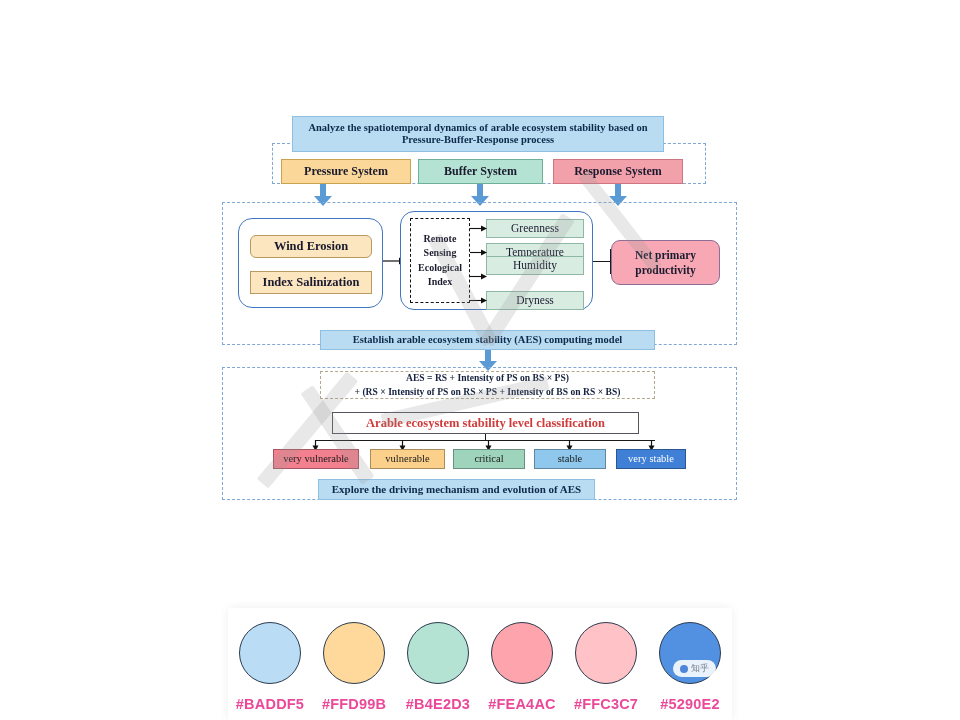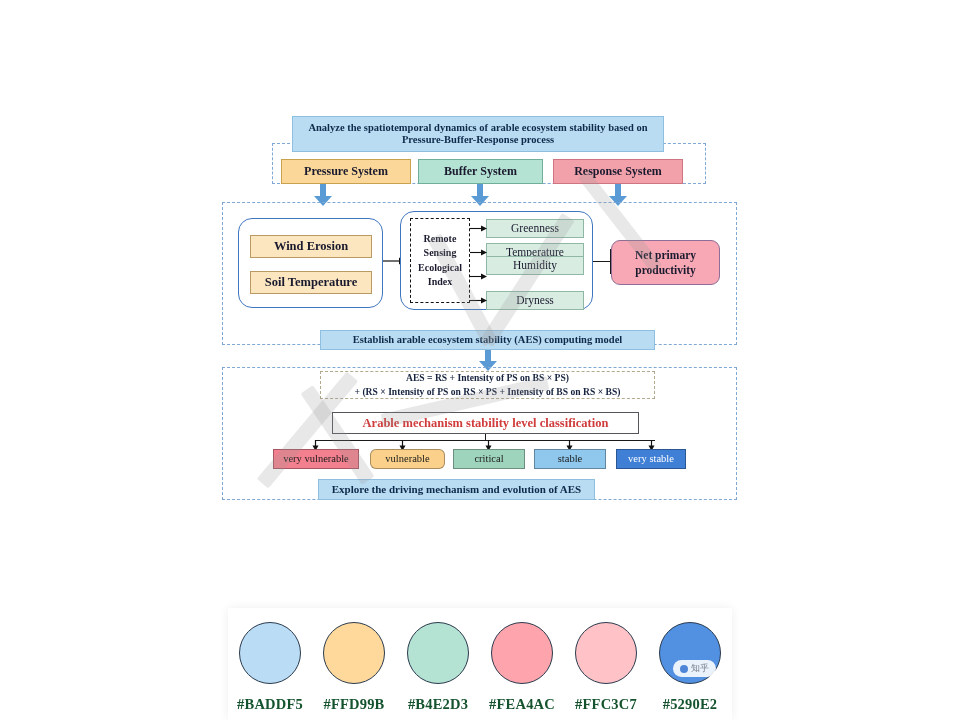--- a/index.html
+++ b/index.html
@@ -179,7 +179,7 @@
     <div class="dash" style="left:222px;top:202px;width:515px;height:143px;"></div>
 
     <div class="rgroup" style="left:238px;top:218px;width:145px;height:90px;"></div>
-    <div class="box sub" style="left:250px;top:235px;width:122px;height:23px;">
+    <div class="box sub" style="left:250px;top:235px;width:122px;height:23px;border-radius:6px;">
       <span>Wind Erosion</span>
     </div>
     <div class="box sub" style="left:250px;top:271px;width:122px;height:23px;">

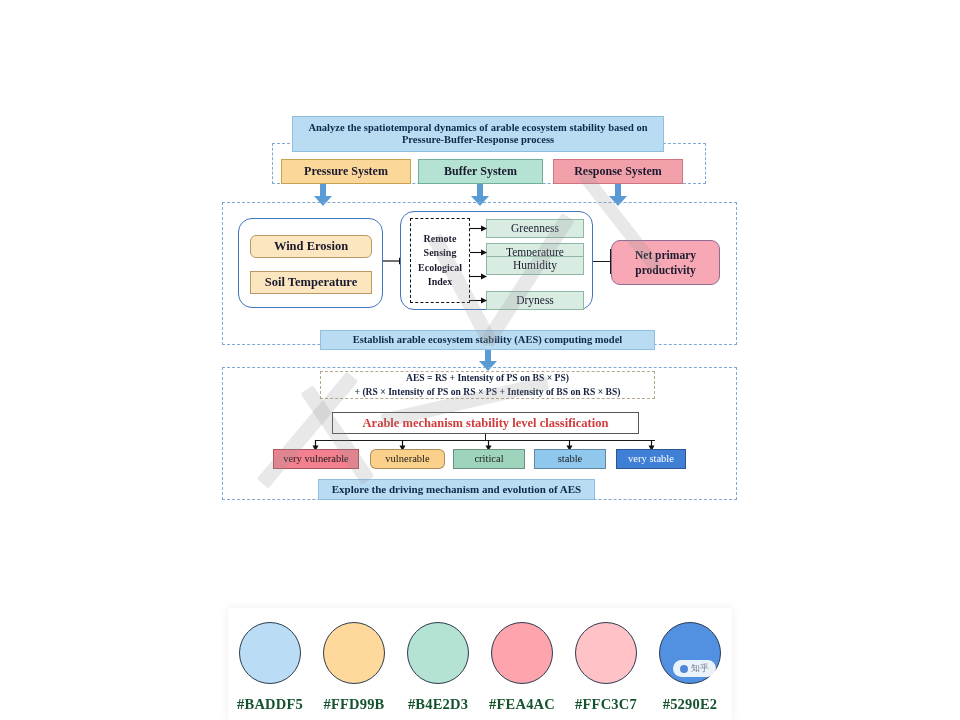--- a/index.html
+++ b/index.html
@@ -183,7 +183,7 @@
       <span>Wind Erosion</span>
     </div>
     <div class="box sub" style="left:250px;top:271px;width:122px;height:23px;">
-      <span>Soil Temperature</span>
+      <span>Index Salinization</span>
     </div>
 
     <svg class="varrow" style="left:383px;top:256px;" width="22" height="10" viewBox="0 0 22 10">

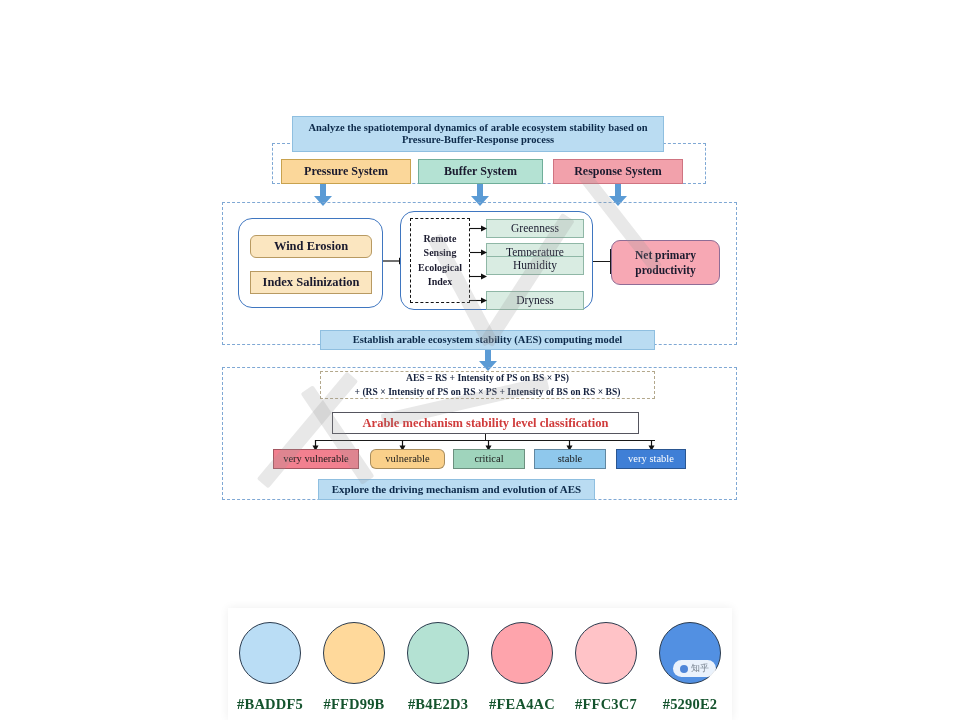--- a/index.html
+++ b/index.html
@@ -254,7 +254,7 @@
     </div>
 
     <div class="box classify" style="left:332px;top:412px;width:307px;height:22px;">
-      <span>Arable mechanism stability level classification</span>
+      <span>Arable ecosystem stability level classification</span>
     </div>
 
     <div class="line" style="left:485px;top:434px;width:1.2px;height:6px;"></div>

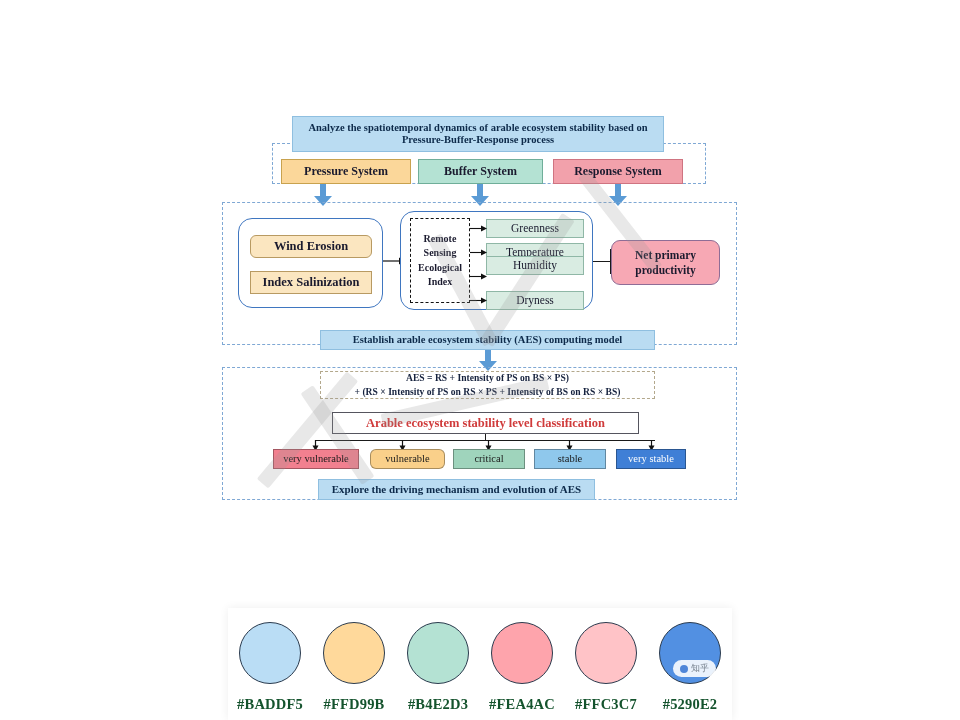--- a/index.html
+++ b/index.html
@@ -284,7 +284,7 @@
     <div class="box lvl" style="left:273px;top:449px;width:86px;height:20px;background:#F2808F;">
       <span>very vulnerable</span>
     </div>
-    <div class="box lvl" style="left:370px;top:449px;width:75px;height:20px;background:#FAD08A;border-radius:6px;">
+    <div class="box lvl" style="left:370px;top:449px;width:75px;height:20px;background:#FAD08A;">
       <span>vulnerable</span>
     </div>
     <div class="box lvl" style="left:453px;top:449px;width:72px;height:20px;background:#9FD4BC;">

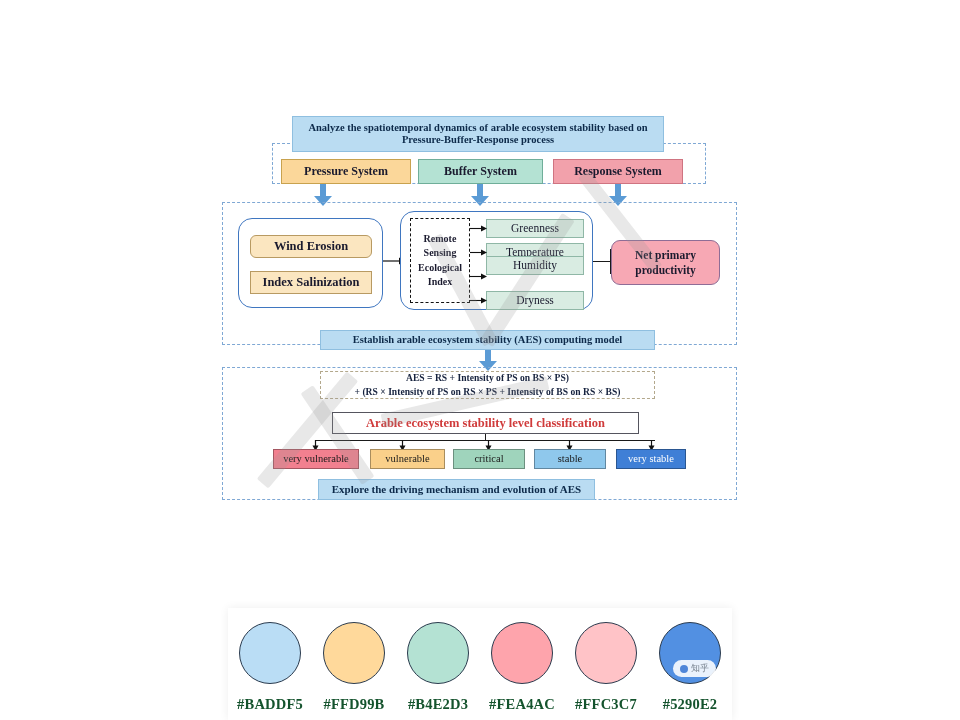--- a/index.html
+++ b/index.html
@@ -125,8 +125,8 @@
   .swatch{width:72px;display:flex;flex-direction:column;align-items:center;}
   .dot{width:60px;height:60px;border-radius:50%;border:1.6px solid #2b3b4e;}
   .hex{
-    margin-top:12px;font-family:Liberation Serif, serif;
-    font-size:14.5px;font-weight:bold;color:#14532d;letter-spacing:.2px;
+    margin-top:12px;font-family:Liberation Sans, sans-serif;
+    font-size:14.5px;font-weight:bold;color:#ec4899;letter-spacing:.2px;
   }
   .wm-badge{
     position:absolute;right:10px;top:38px;

